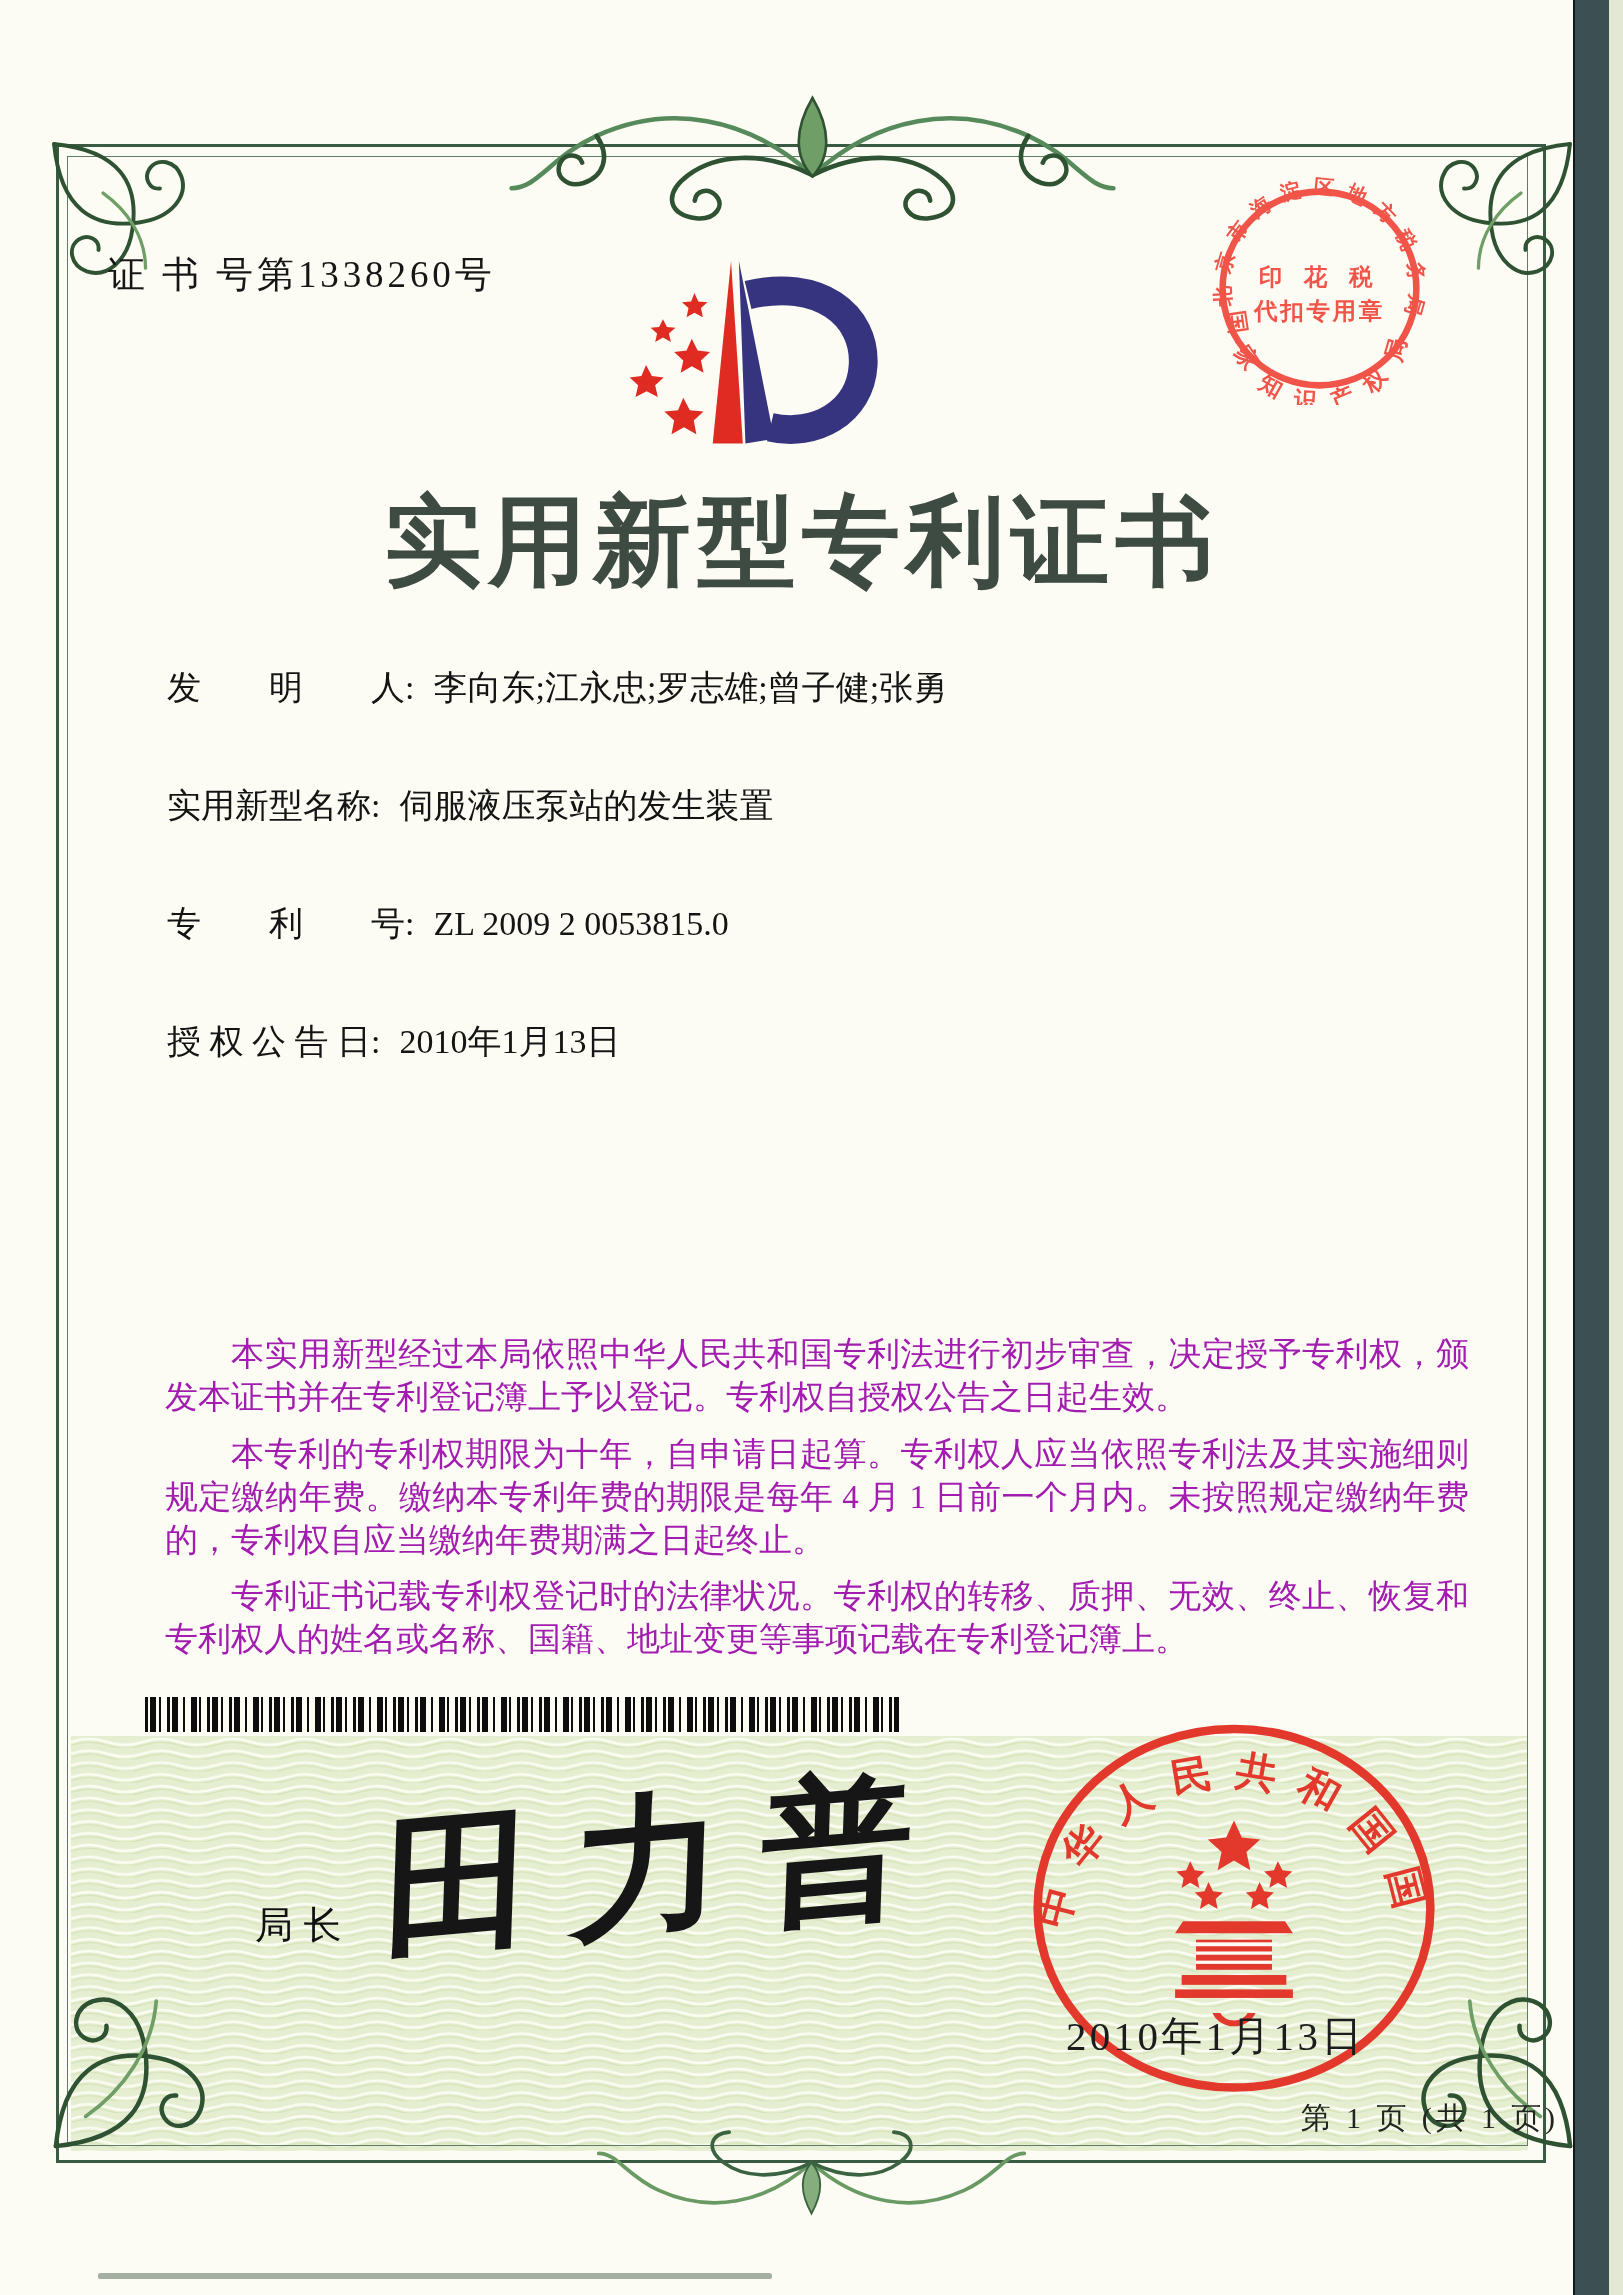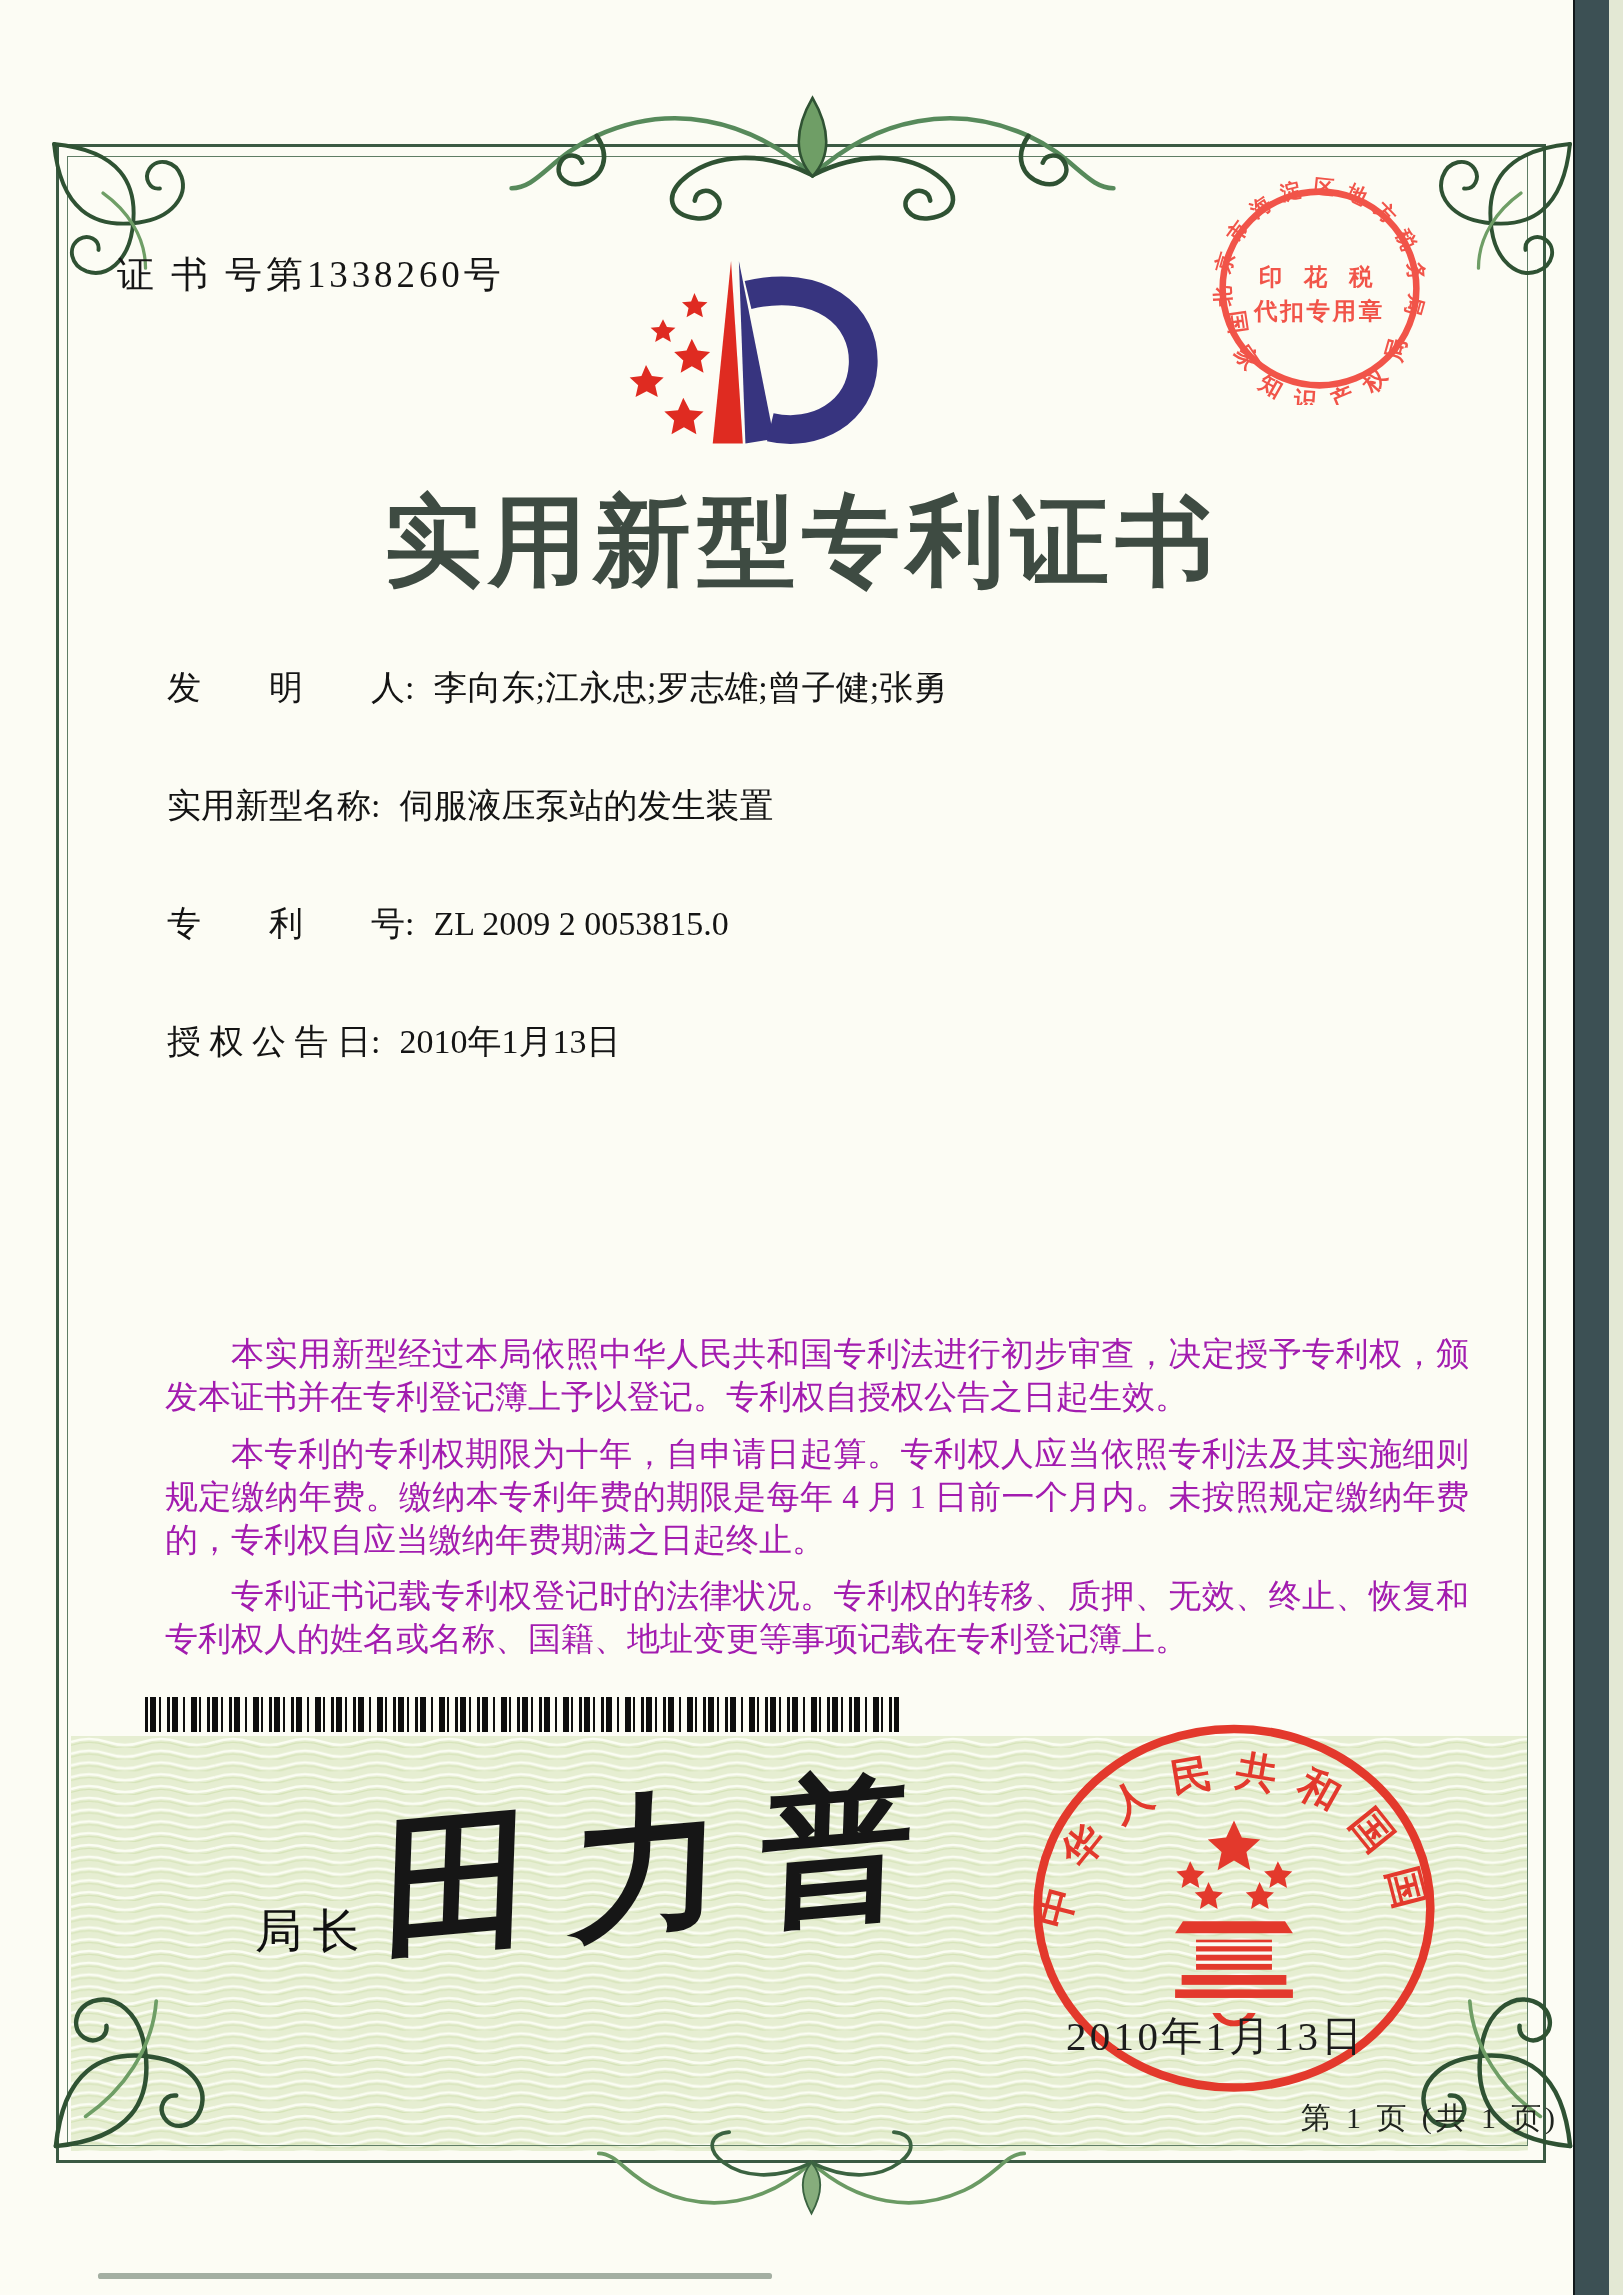--- a/index.html
+++ b/index.html
@@ -22,7 +22,7 @@
   
   .band{left:71px;top:1736px;width:1457px;height:415px;}
 
-  .cert-no{left:117px;top:250px;font-size:37px;color:#161616;letter-spacing:3.9px;}
+  .cert-no{left:108px;top:250px;font-size:37px;color:#161616;letter-spacing:3.9px;}
   .title{left:59px;top:477px;width:1486px;text-align:center;font-size:98px;font-weight:bold;
          color:#3e4b42;letter-spacing:6.5px;}
 

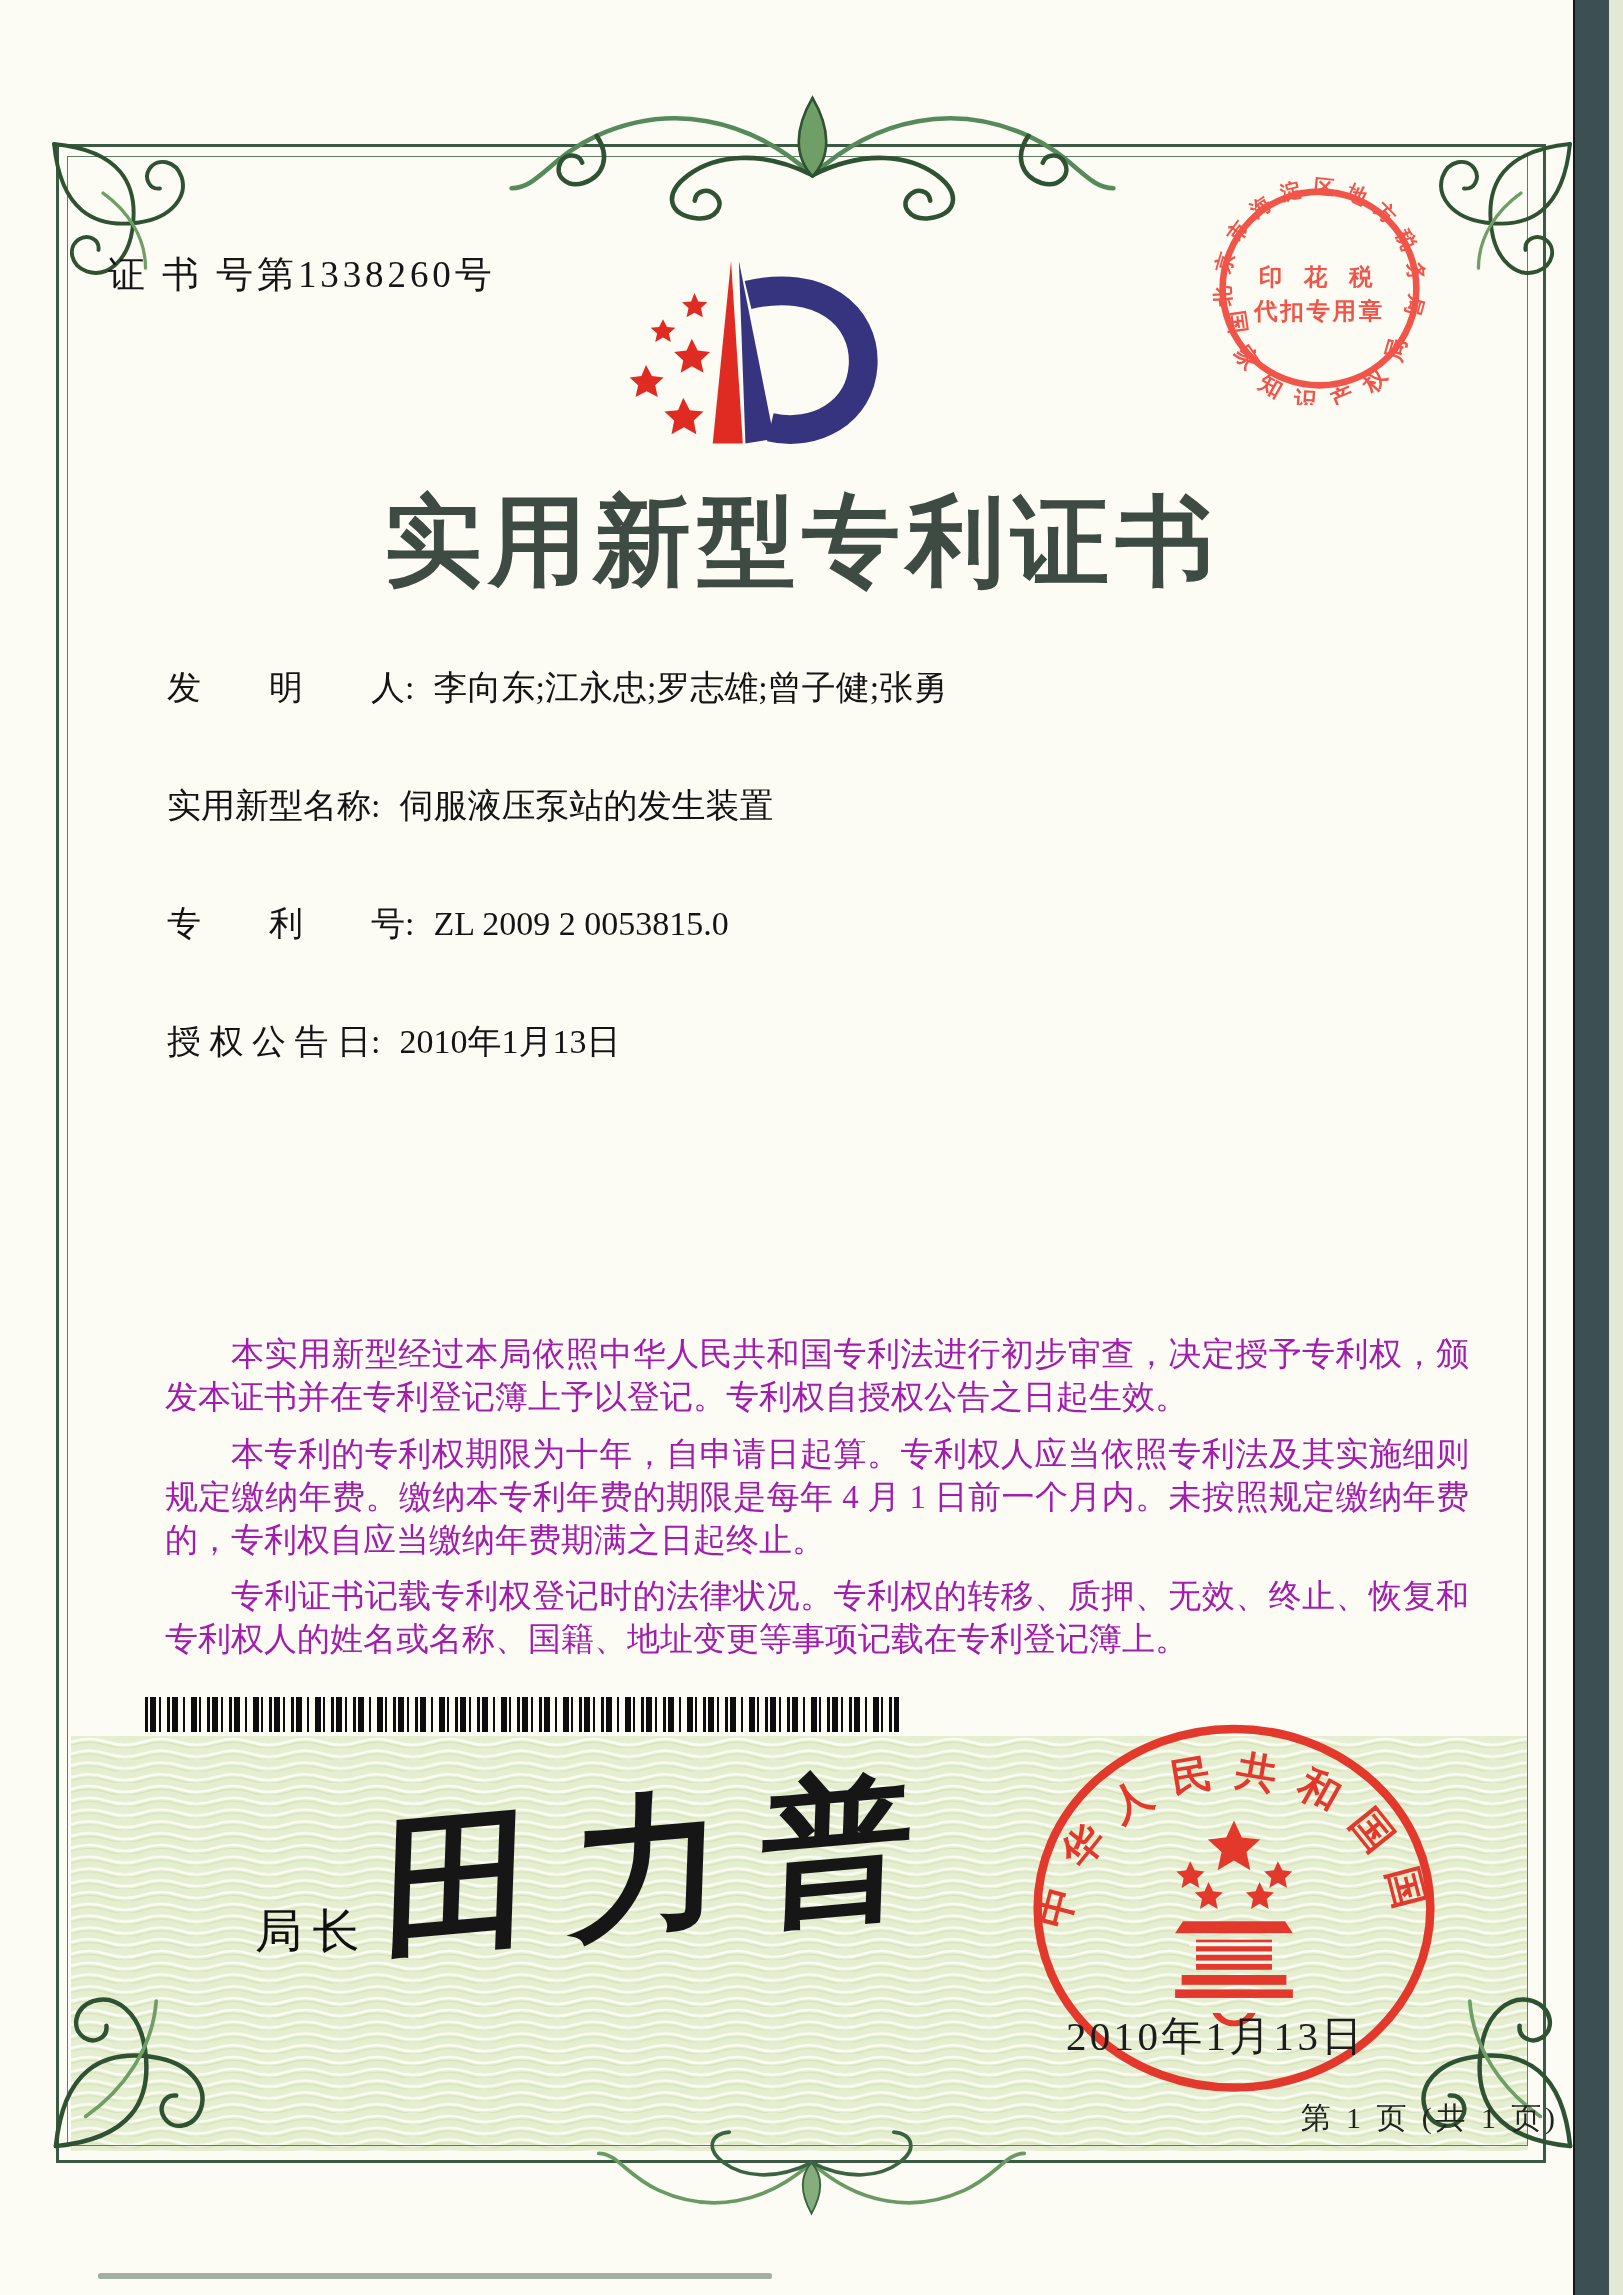--- a/index.html
+++ b/index.html
@@ -46,7 +46,7 @@
       #0d0d0d 46px 52px, transparent 52px 54px,
       #0d0d0d 54px 56px, transparent 56px 62px);}
 
-  .director{left:255px;top:1900px;font-size:47px;color:#101010;letter-spacing:10.5px;}
+  .director{left:255px;top:1900px;font-size:38px;color:#101010;letter-spacing:10.5px;}
   .signature{left:383px;top:1789px;font-size:152px;font-weight:bold;color:#161616;
     letter-spacing:38px;transform:rotate(-5deg) skewX(-7deg);transform-origin:left center;
     white-space:nowrap;}

